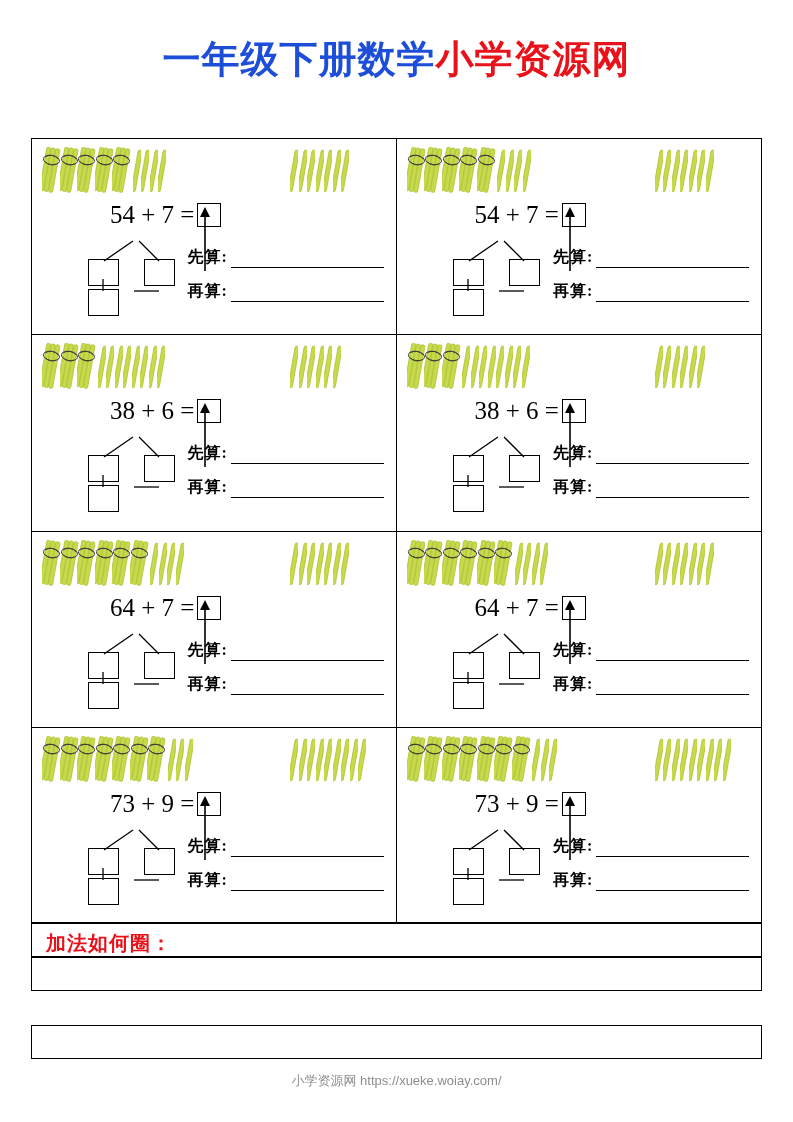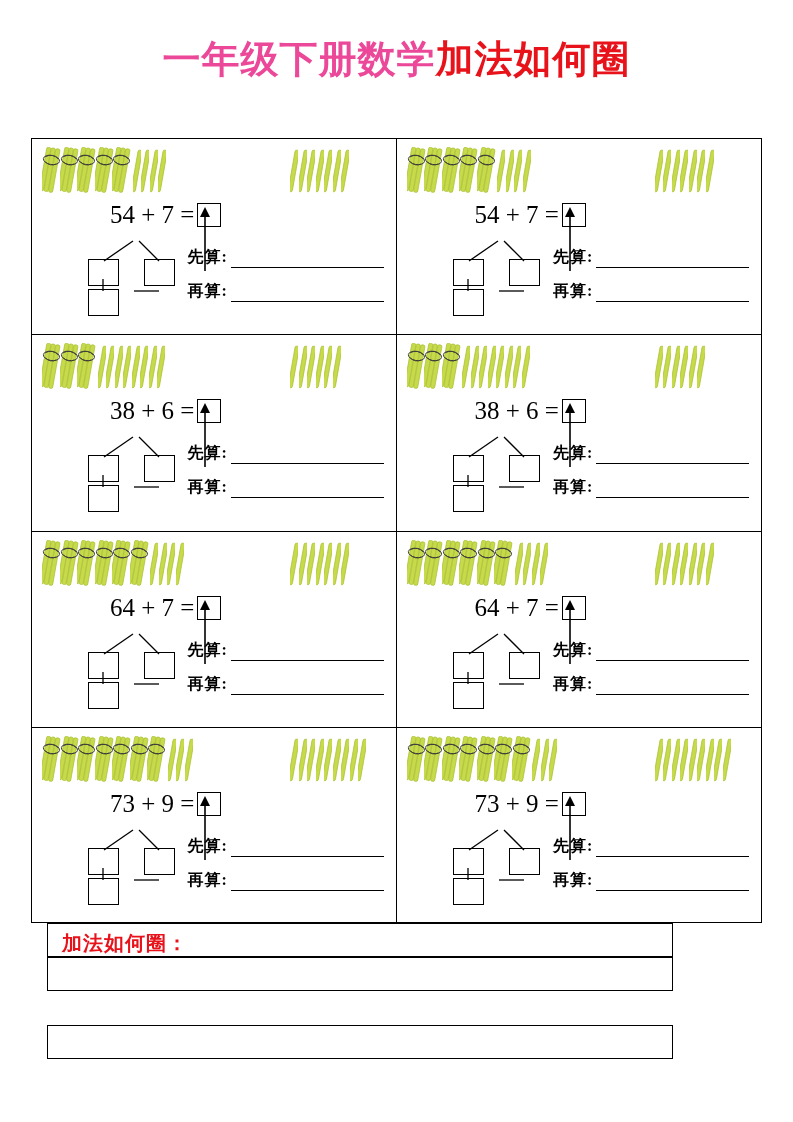--- a/index.html
+++ b/index.html
@@ -35,7 +35,7 @@
     letter-spacing: 1px;
     white-space: nowrap;
   }
-  .title .black { color: #ec4899; }
+  .title .black { color: #1d4ed8; }
   .title .red { color: #e8131a; }
 
   .subtitle-wrap {

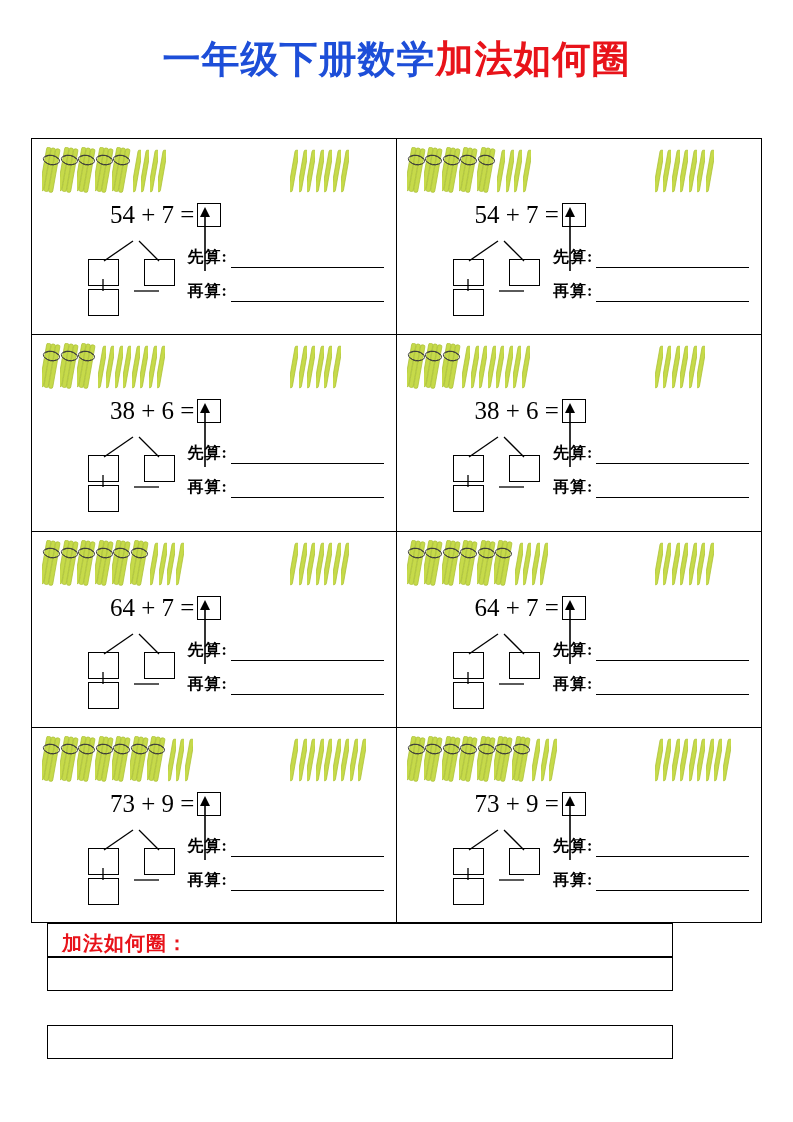--- a/index.html
+++ b/index.html
@@ -200,7 +200,7 @@
 <div class="page">
 
   <div class="title">
-    <span class="black">一年级下册数学</span><span class="red">加法如何圈</span>
+    <span class="black">一年级下册数学</span><span class="red">小学资源网</span>
   </div>
 
 

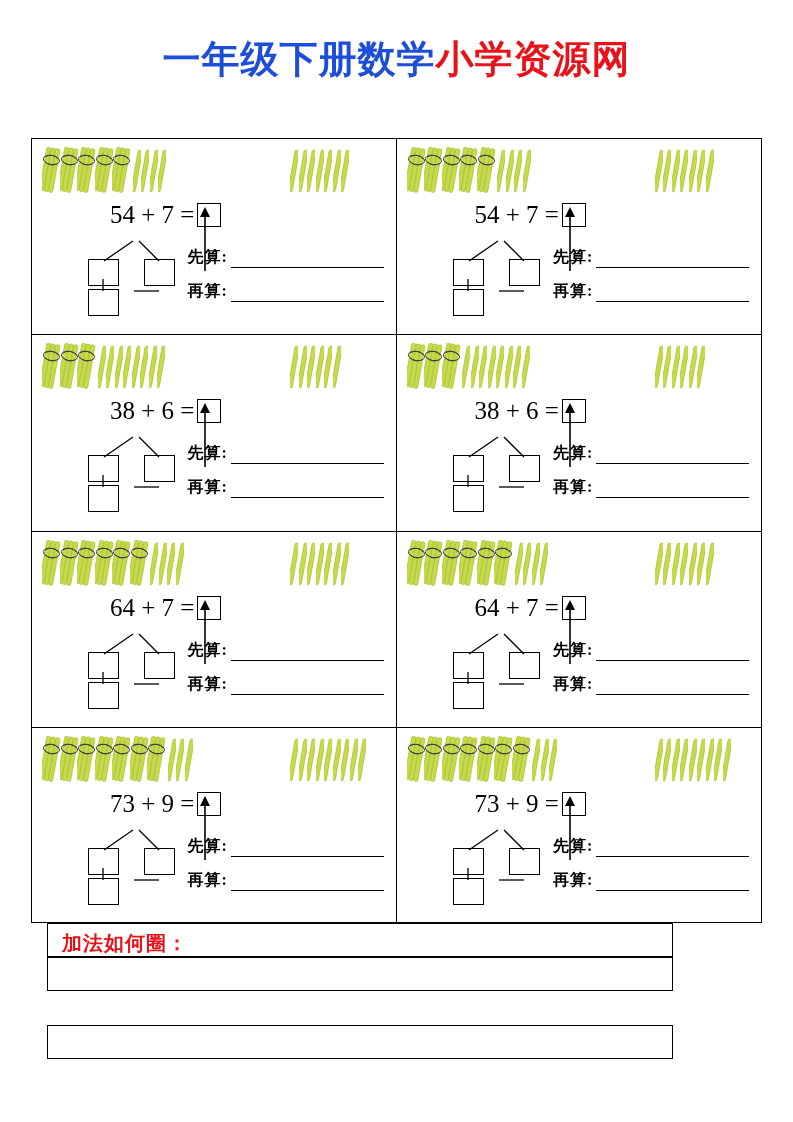--- a/index.html
+++ b/index.html
@@ -162,8 +162,8 @@
   
   .qbox {
     position: absolute;
-    left: 47px;
-    width: 626px;
+    left: 31px;
+    width: 731px;
     border: 1.6px solid #000;
     box-sizing: border-box;
   }

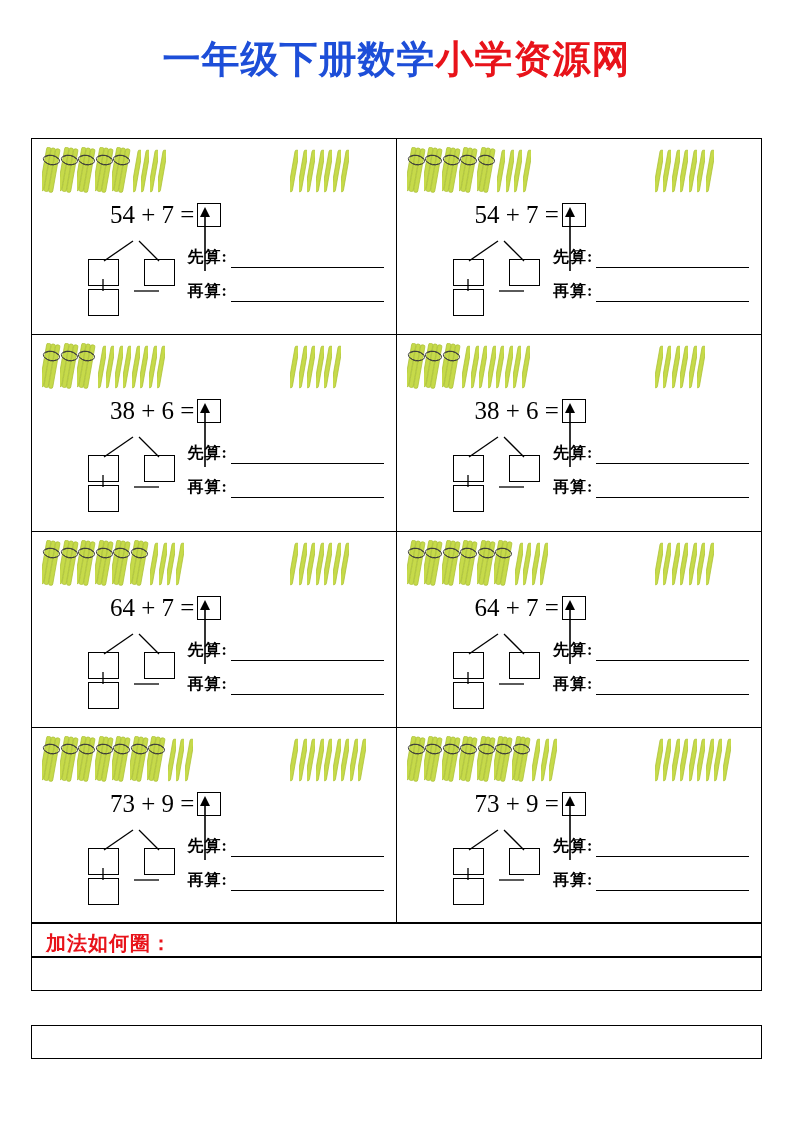--- a/index.html
+++ b/index.html
@@ -1637,6 +1637,7 @@
   <div class="qbox" id="q1b"></div>
   <div class="qbox" id="q2b"></div>
 
+  <div class="watermark">小学资源网 https://xueke.woiay.com/</div>
 </div>
 
 </body></html>

